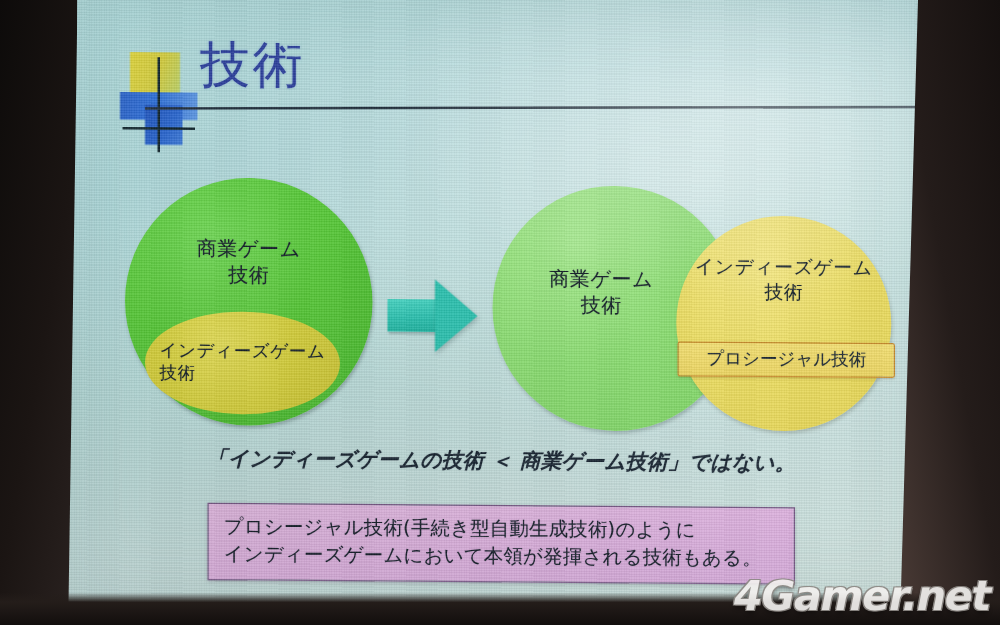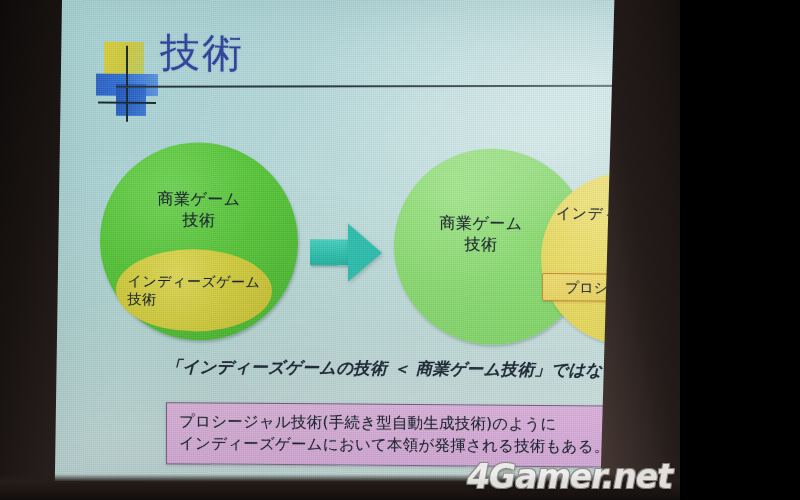--- a/index.html
+++ b/index.html
@@ -18,7 +18,7 @@
   
   #photo {
     position: relative;
-    width: 680px;
+    width: 800px;
     height: 500px;
     overflow: hidden;
     background: #0f172a;

